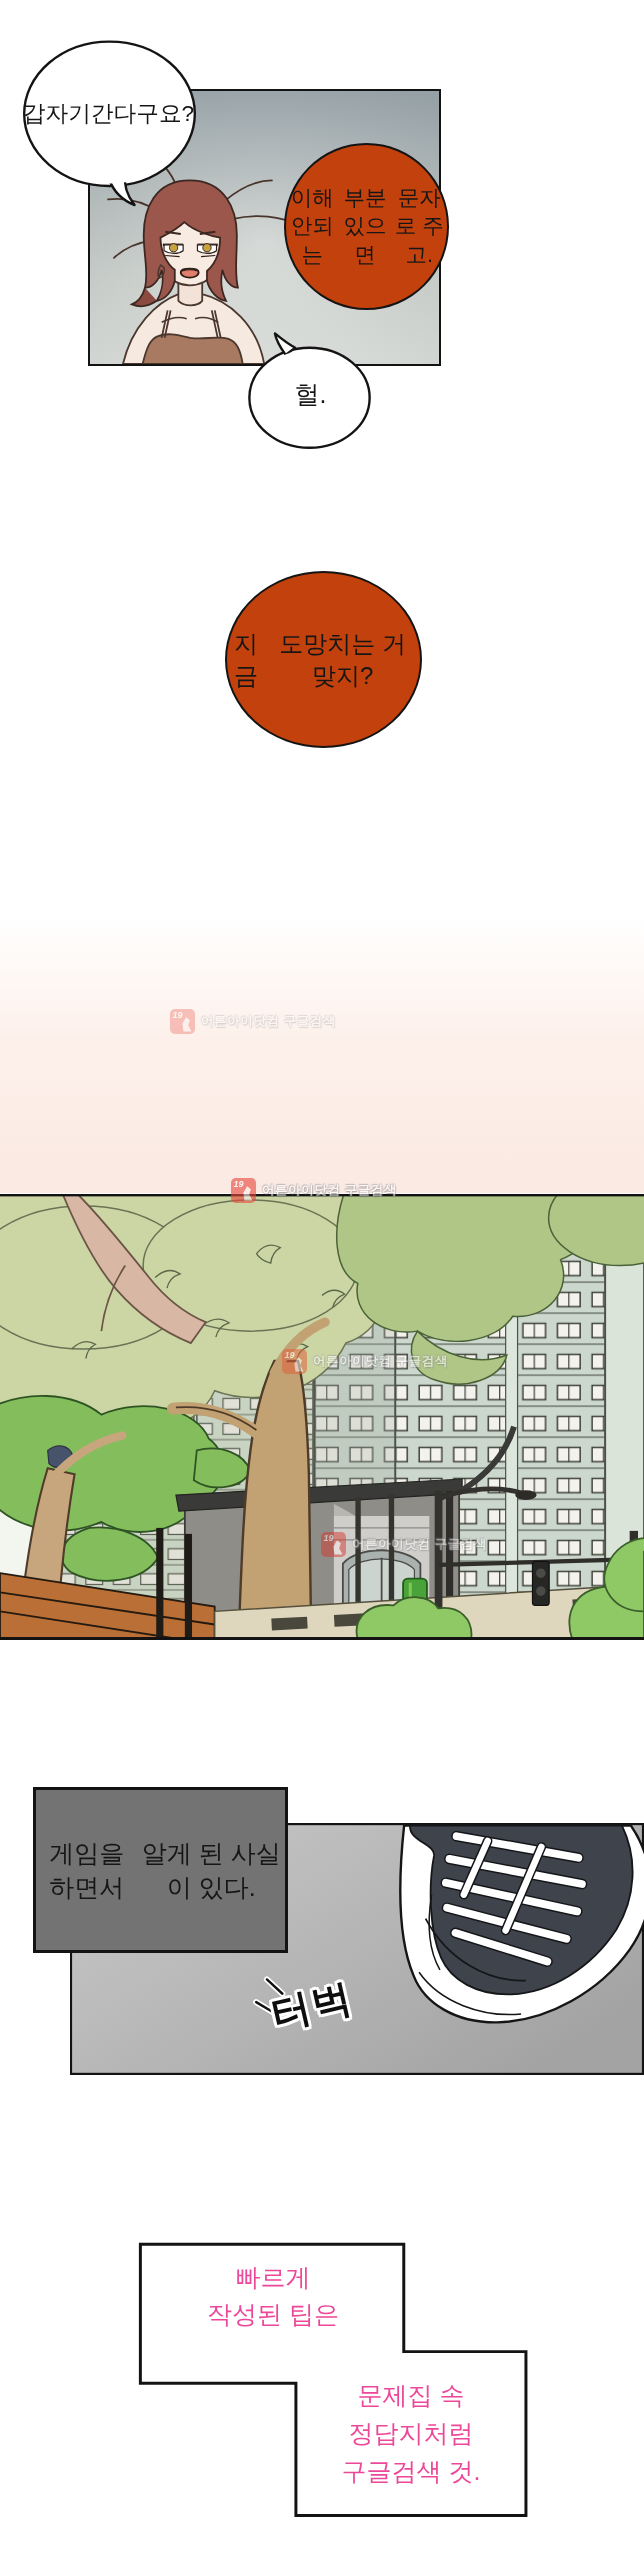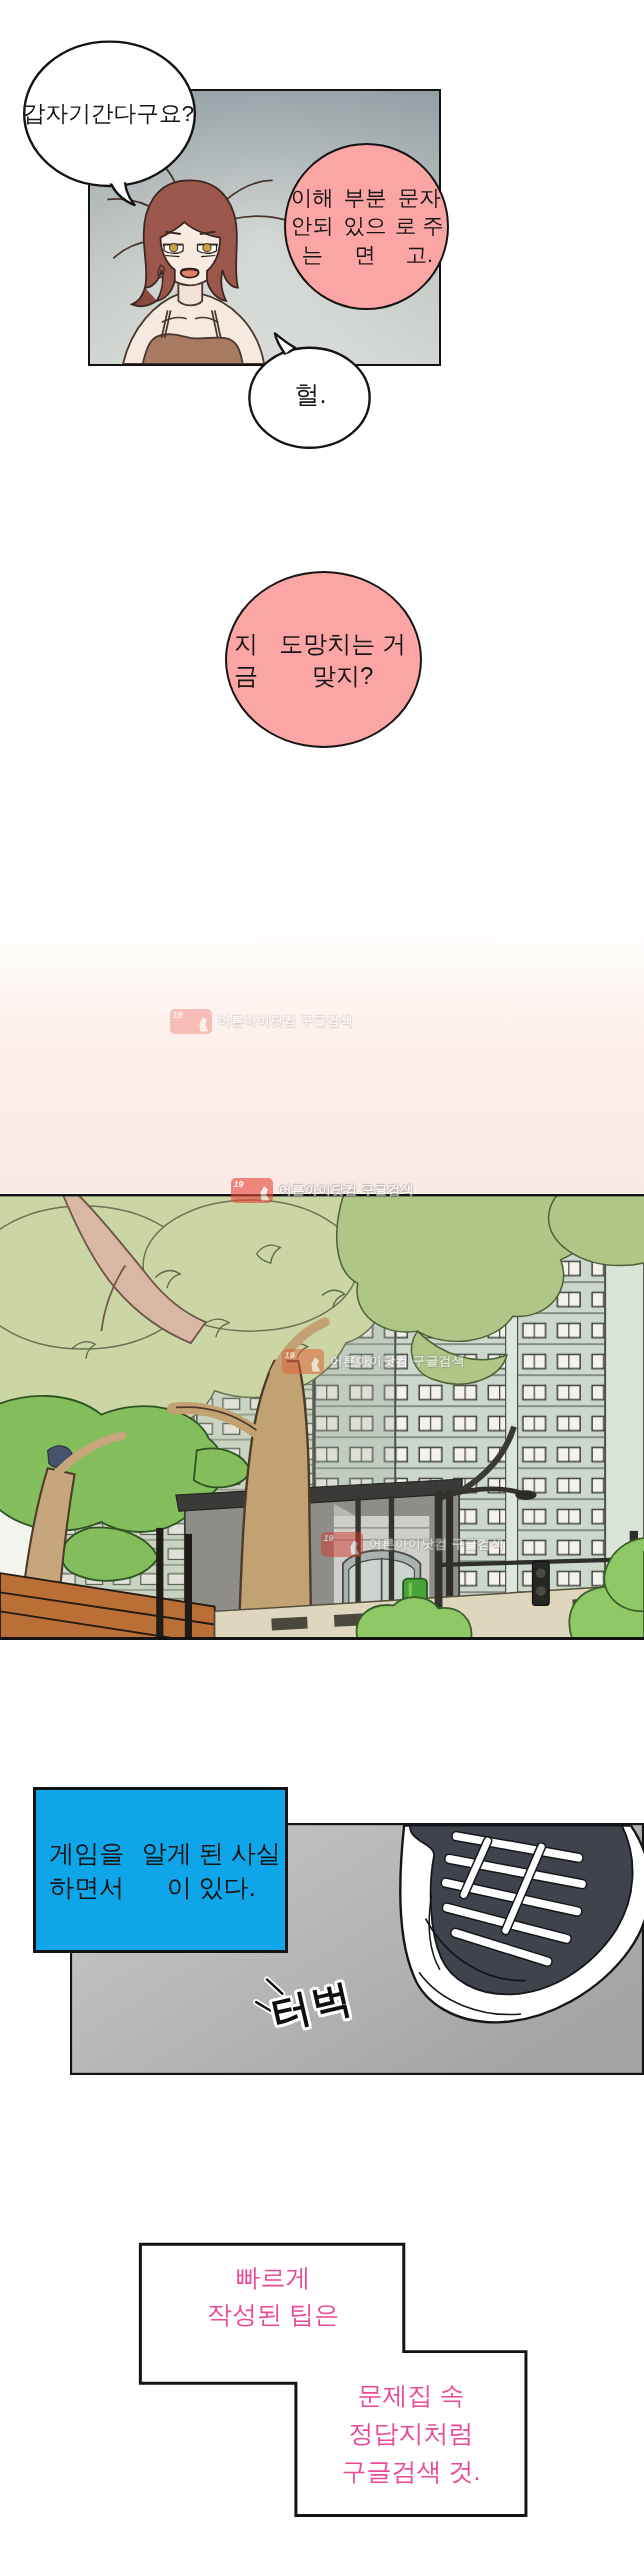--- a/index.html
+++ b/index.html
@@ -12,7 +12,7 @@
   
   .bubble-text{display:flex;flex-direction:row;justify-content:center;align-items:center;
                text-align:center;line-height:1.32;font-weight:400;color:#161616;}
-  .ellipse-bubble{background:#fca5a5;border:2.4px solid #141414;border-radius:50%;align-items:center;}
+  .ellipse-bubble{background:#c2410c;border:2.4px solid #141414;border-radius:50%;align-items:center;}
   
   #pinkband{left:0;top:918px;width:644px;height:275px;
             background:linear-gradient(180deg,rgba(253,241,236,0) 0%,#fdf0ea 45%,#fbe9e3 100%);}

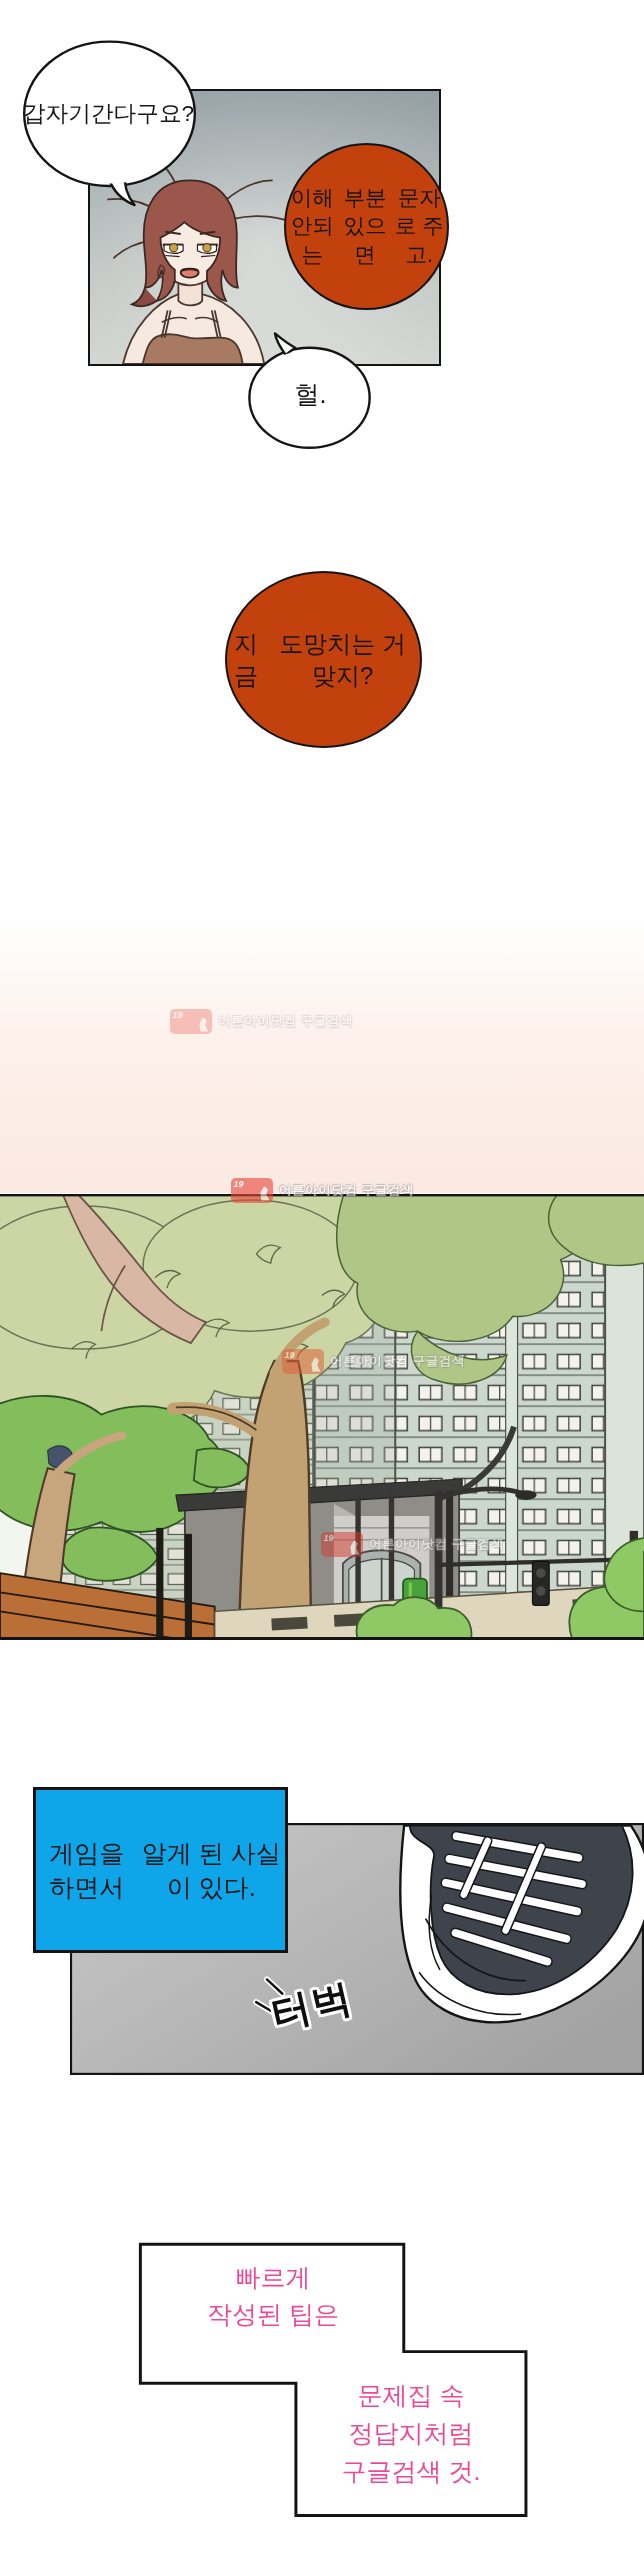--- a/index.html
+++ b/index.html
@@ -18,7 +18,7 @@
             background:linear-gradient(180deg,rgba(253,241,236,0) 0%,#fdf0ea 45%,#fbe9e3 100%);}
   
   .wm{display:flex;align-items:center;gap:6px;}
-  .wm-icon{position:relative;width:42px;height:25px;border-radius:4.8px;flex:0 0 auto;}
+  .wm-icon{position:relative;width:25px;height:25px;border-radius:4.8px;flex:0 0 auto;}
   .wm-19{position:absolute;left:2.4px;top:0.6px;font-size:9px;font-style:italic;font-weight:700;color:#fff;}
   .wm-fig{position:absolute;right:3px;bottom:2.4px;width:10.7px;height:14.3px;background:#fff;
           clip-path:polygon(20% 100%,10% 45%,45% 0,80% 20%,65% 55%,95% 100%);opacity:.9;}

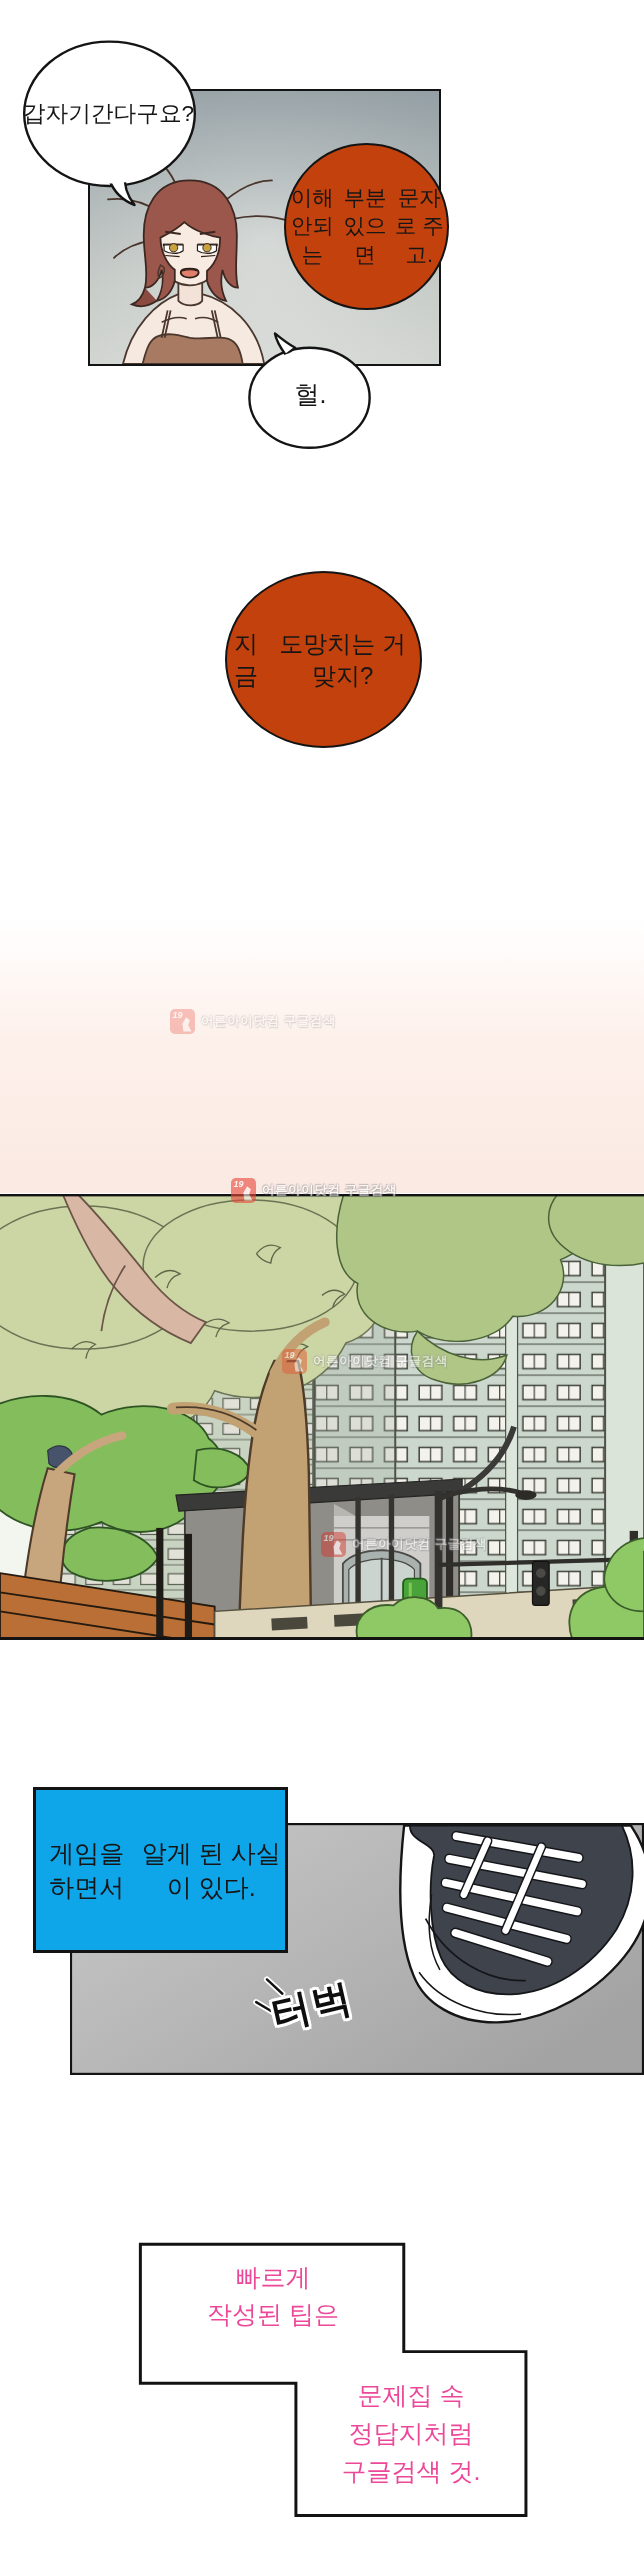--- a/index.html
+++ b/index.html
@@ -25,7 +25,7 @@
   .wm-text{font-size:12.5px;font-weight:700;color:#ffffff;letter-spacing:0.6px;white-space:nowrap;
            text-shadow:0 0 1.8px #8d8d8d,0.6px 0.6px 1.2px #777,-0.6px -0.6px 1.2px #999;}
   
-  #caption-box{left:33px;top:1787px;width:255px;height:166px;background:#0ea5e9;border:3px solid #131313;
+  #caption-box{left:33px;top:1787px;width:255px;height:166px;background:#737373;border:3px solid #131313;
                box-sizing:border-box;z-index:6;}
   #sfx{left:270px;top:1971px;width:155px;font-size:39px;font-weight:800;color:#0e0e0e;
        transform:rotate(-13deg);letter-spacing:2.4px;z-index:7;

